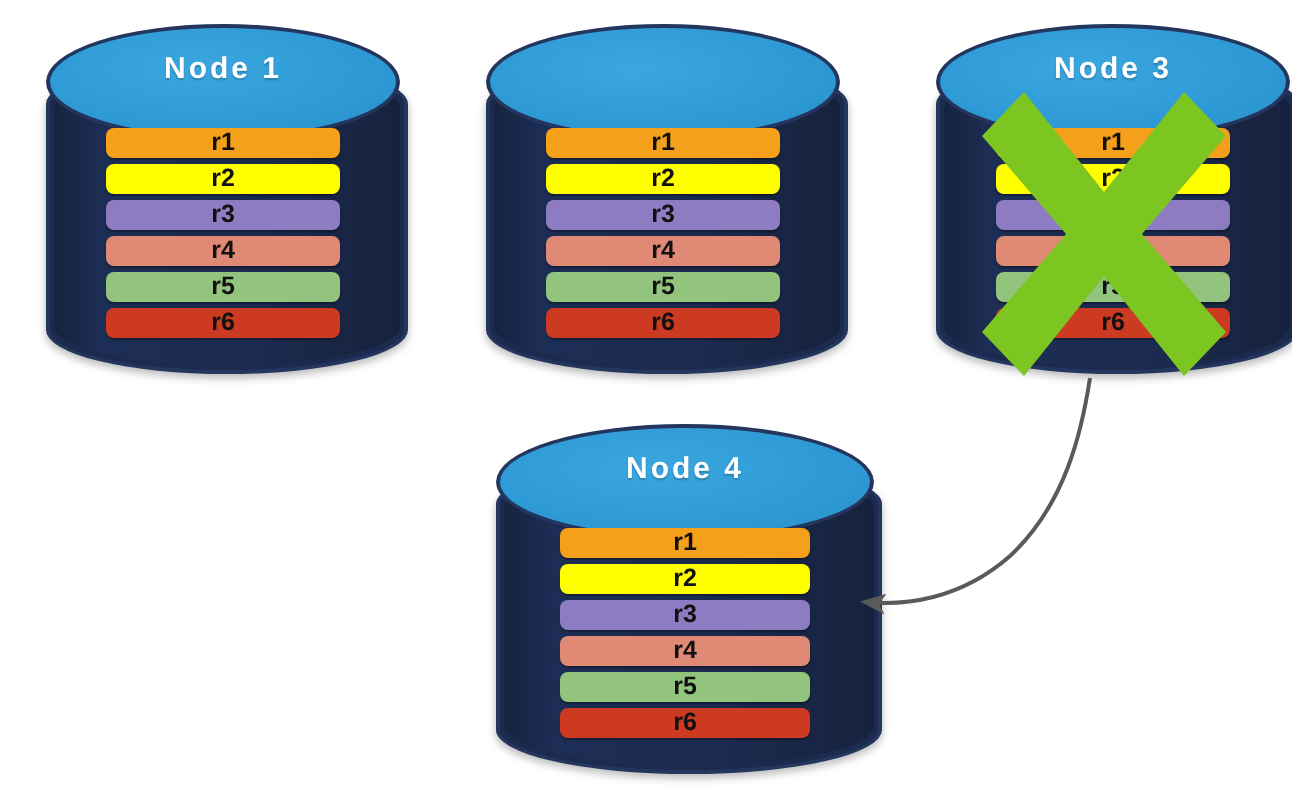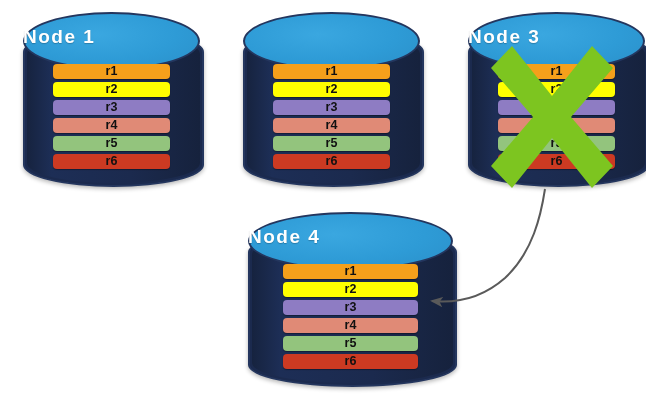--- a/index.html
+++ b/index.html
@@ -61,9 +61,9 @@
     left: 0;
     top: 14px;
     width: 100%;
-    text-align: left;
+    text-align: center;
     color: #ffffff;
-    font-size: 19px;
+    font-size: 15px;
     font-weight: bold;
     letter-spacing: 1.5px;
     z-index: 4;

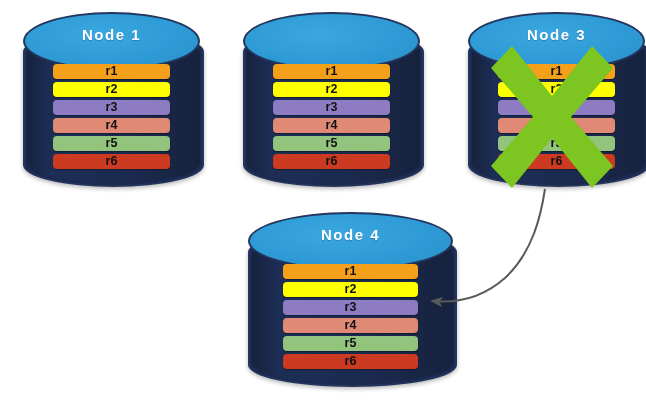--- a/index.html
+++ b/index.html
@@ -159,7 +159,7 @@
     <polygon id="cross-poly" points="21,0 61,50 101,0 122,22 80,71 122,120 101,142 61,92 21,142 0,120 42,71 0,22" fill="#7dc520"></polygon>
   </svg>
 
-  <div class="node" id="node-4-el" style="left:248px; top:212px; width:205px; height:171px;">
+  <div class="node" id="node-4-el" style="left:248px; top:212px; width:189px; height:171px;">
     <div class="body" style="background-color: rgb(27, 42, 78);"></div>
     <div class="cap"></div>
     <div class="title" style="color: rgb(255, 255, 255);">Node  4</div>

